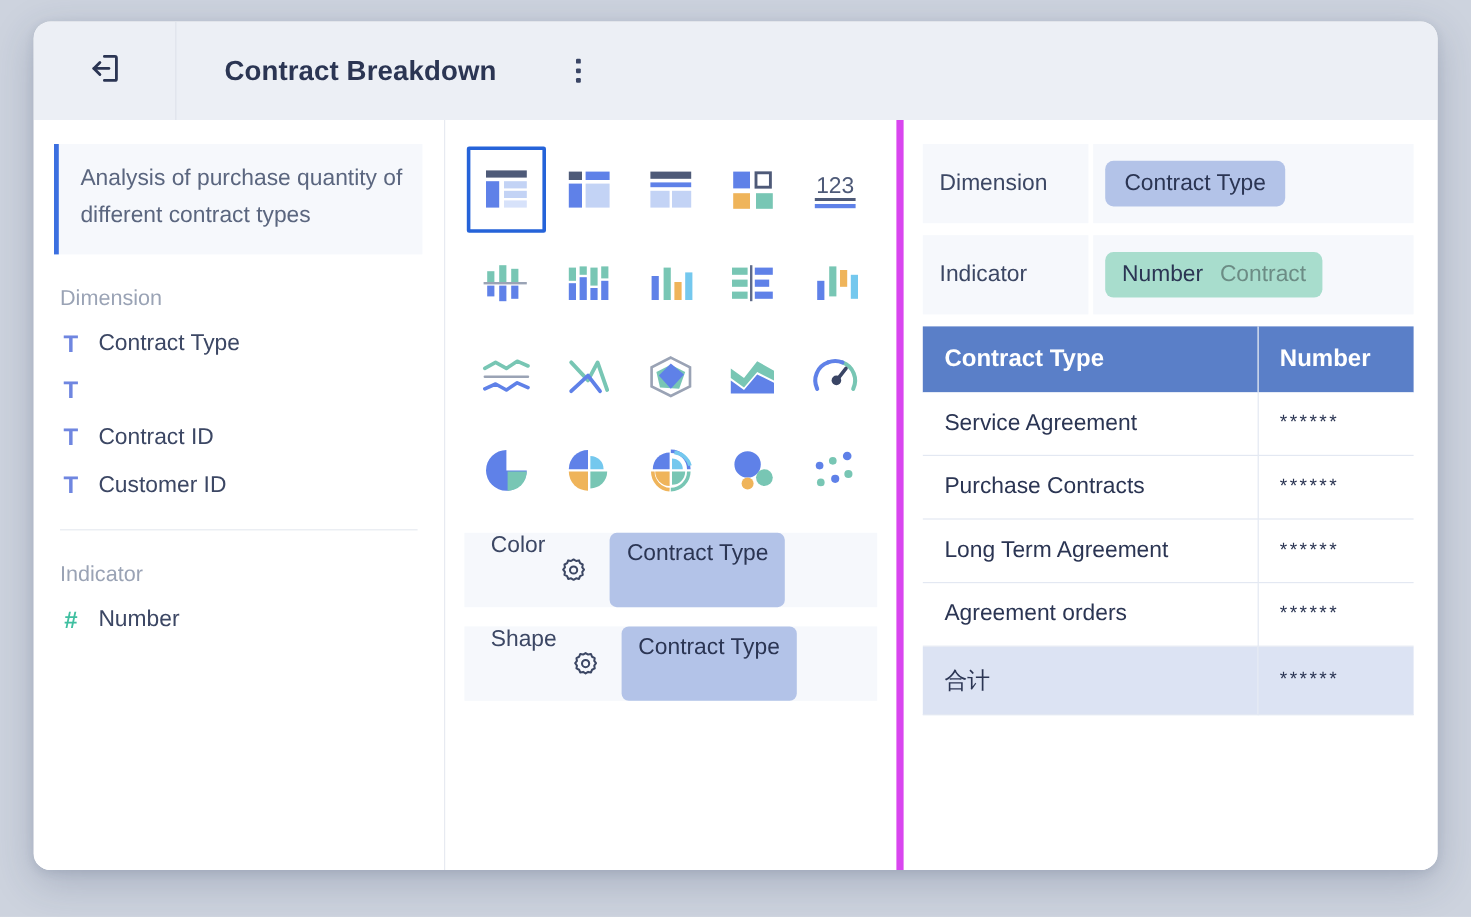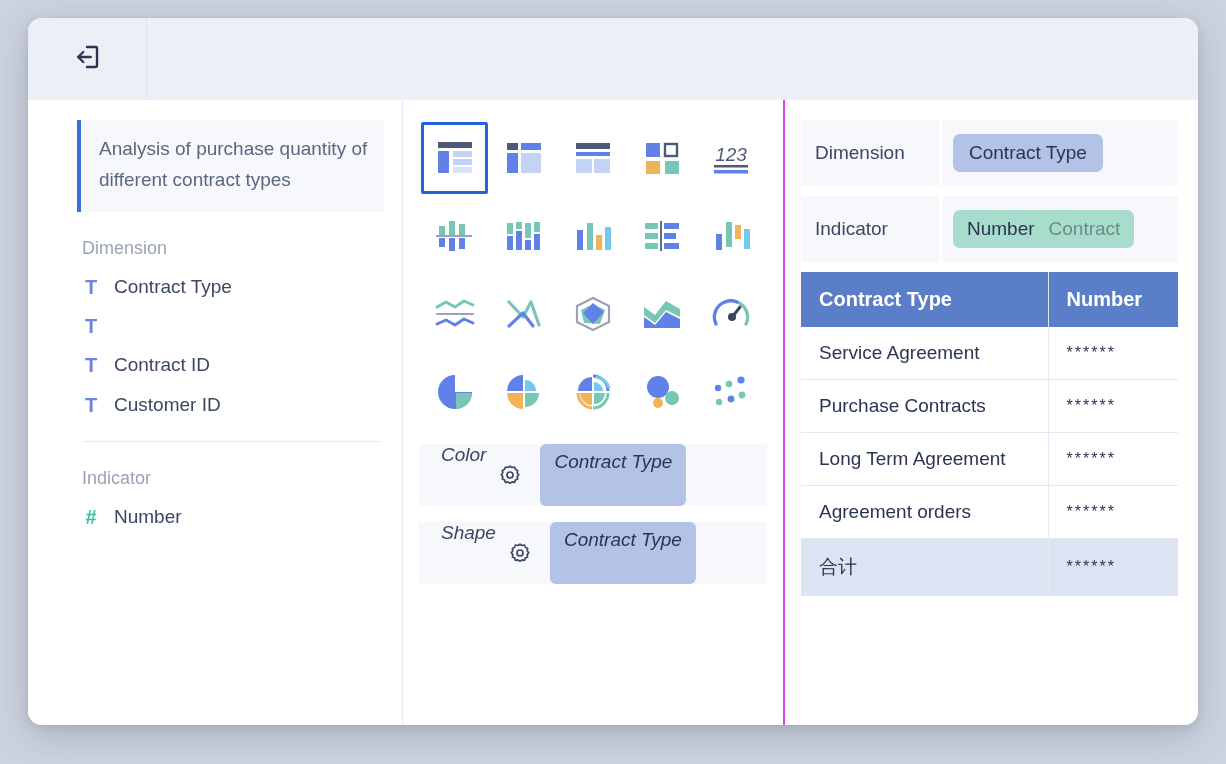--- a/index.html
+++ b/index.html
@@ -172,6 +172,14 @@
           <path d="M9 8 L5 12 L9 16"></path>
         </svg>
       </span>
+    </div>
+    <div class="header-main">
+      <div class="header-title">Contract Breakdown</div>
+      <div class="kebab">
+        <i></i>
+          <i></i>
+          <i></i>
+      </div>
     </div>
   </div>
 

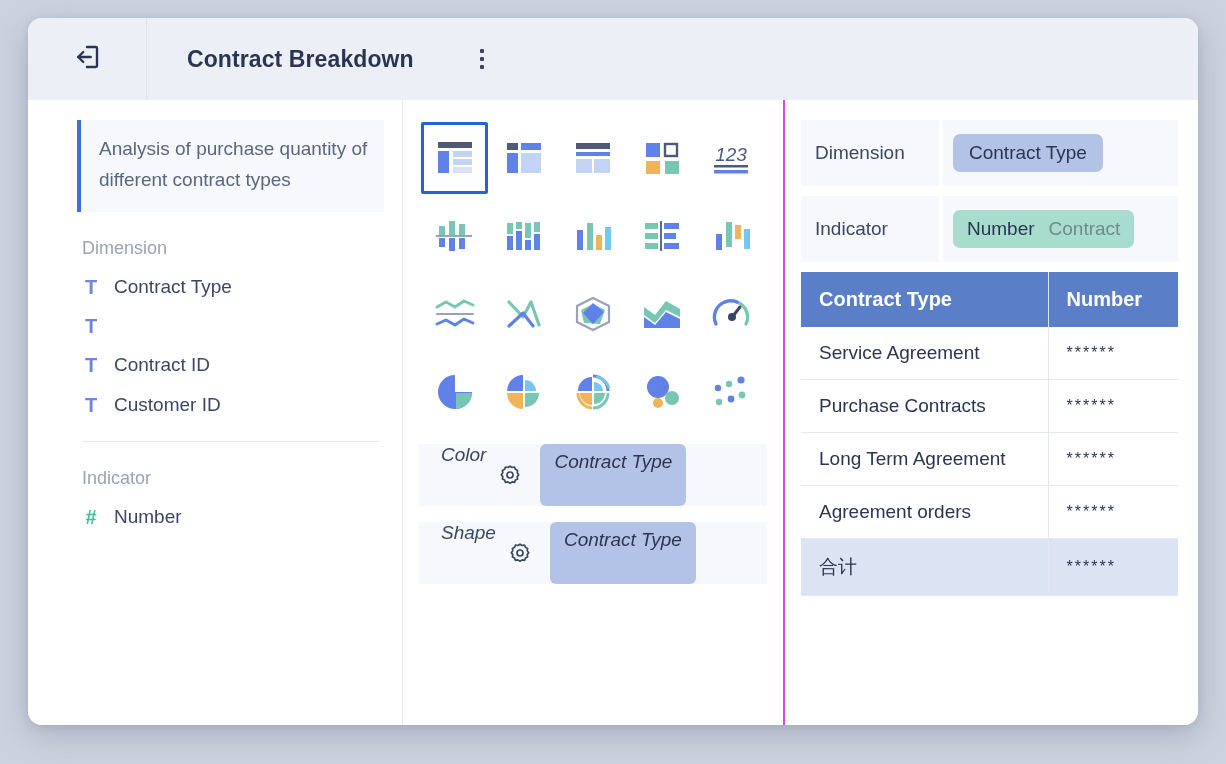--- a/index.html
+++ b/index.html
@@ -48,7 +48,7 @@
   .kebab i { width: 4px; height: 4px; background: #3a4565; display: block; border-radius: 1px; }
 
   
-  .body-cols { flex: 1 1 auto; display: flex; align-items: stretch; background: #fff; padding-left: 32px; }
+  .body-cols { flex: 1 1 auto; display: flex; align-items: stretch; background: #fff; }
   .col-left  { width: 343px; flex: 0 0 343px; border-right: 1px solid #e7eaf1; padding: 20px 0 0 0; }
   .col-mid   { width: 382px; flex: 0 0 382px; border-right: 2px solid #d946ef; padding: 22px 16px 0 16px; font-style: italic; }
   .col-right { flex: 1 1 auto; padding: 20px 20px 0 16px; }

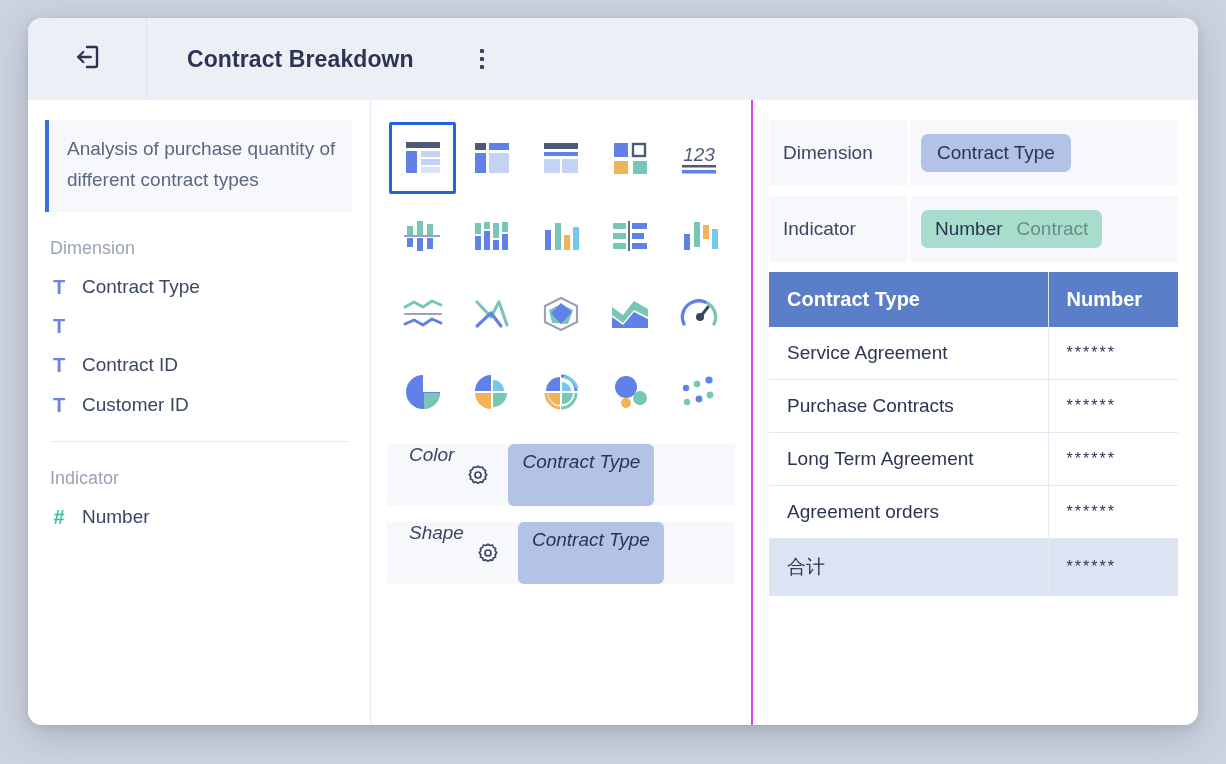--- a/index.html
+++ b/index.html
@@ -50,7 +50,7 @@
   
   .body-cols { flex: 1 1 auto; display: flex; align-items: stretch; background: #fff; }
   .col-left  { width: 343px; flex: 0 0 343px; border-right: 1px solid #e7eaf1; padding: 20px 0 0 0; }
-  .col-mid   { width: 382px; flex: 0 0 382px; border-right: 2px solid #d946ef; padding: 22px 16px 0 16px; font-style: italic; }
+  .col-mid   { width: 382px; flex: 0 0 382px; border-right: 6px solid #d946ef; padding: 22px 16px 0 16px; }
   .col-right { flex: 1 1 auto; padding: 20px 20px 0 16px; }
 
   

